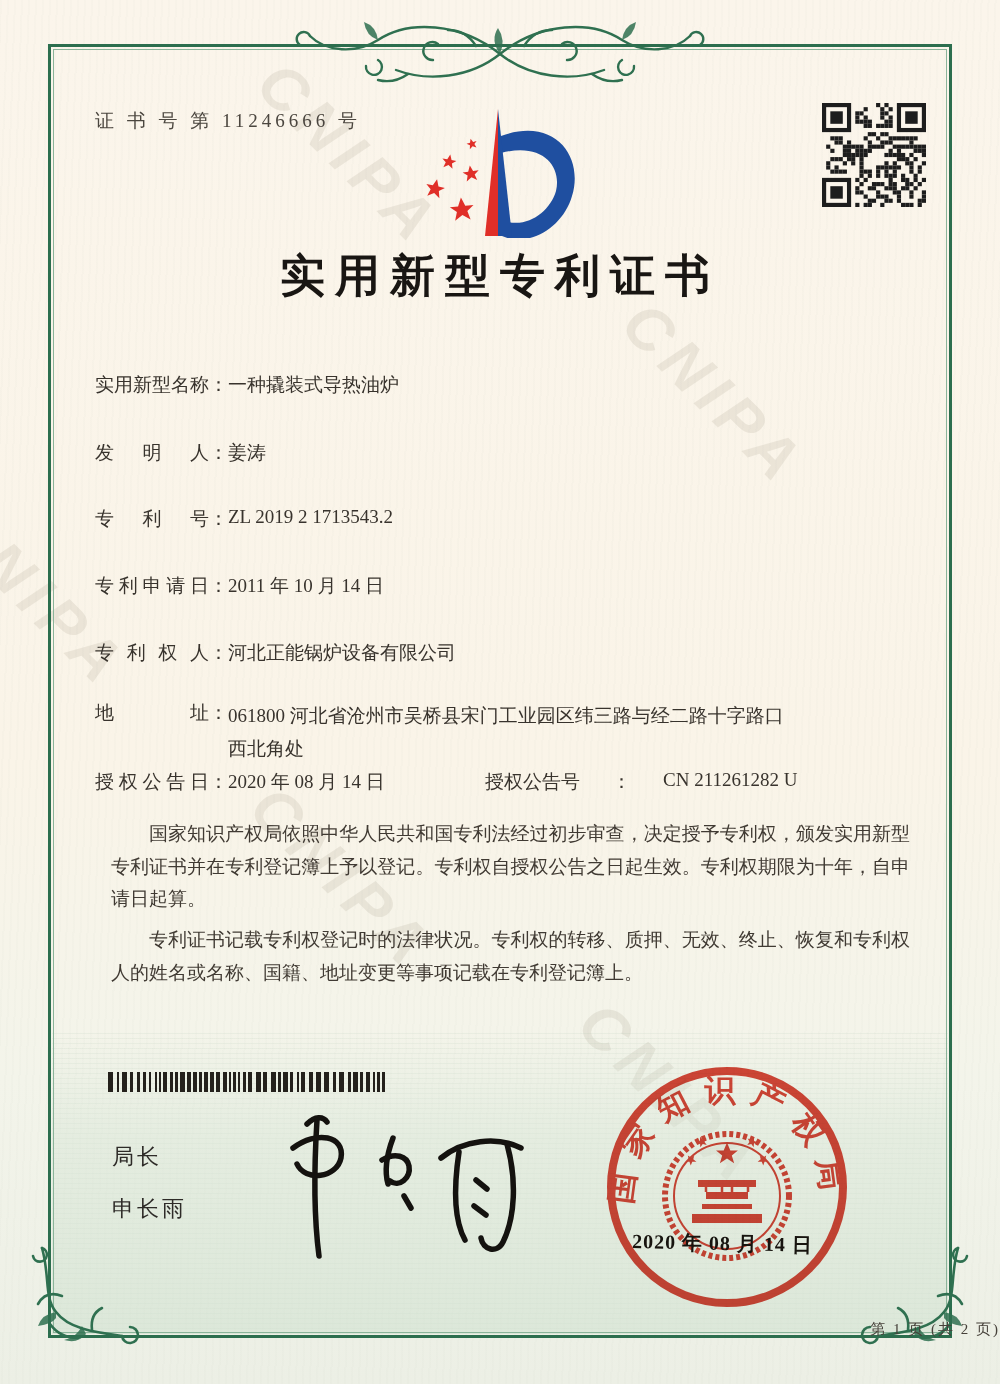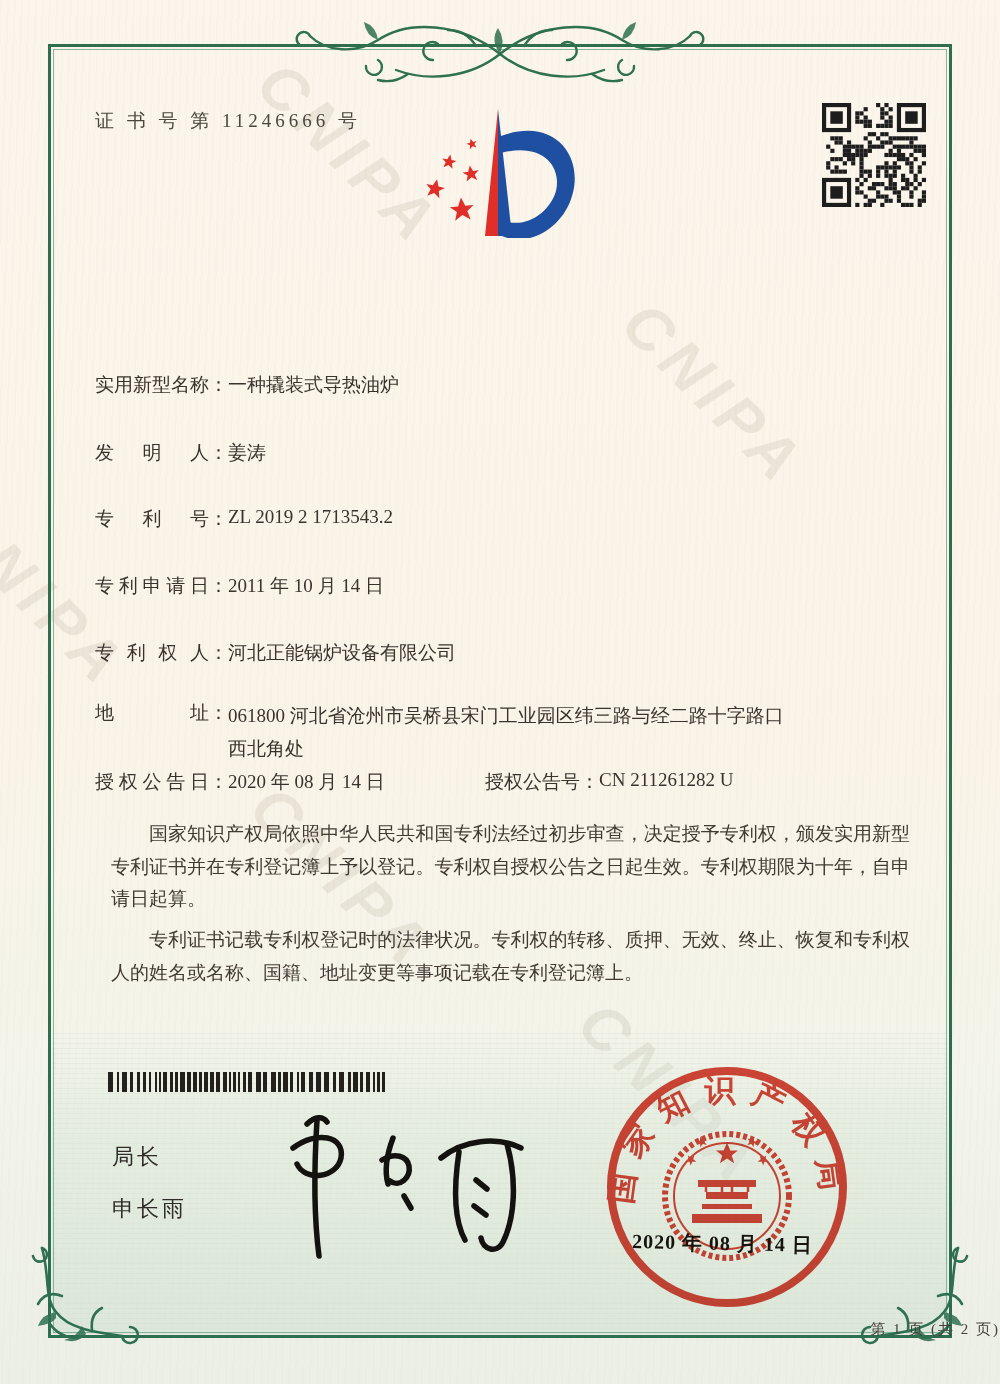--- a/index.html
+++ b/index.html
@@ -359,6 +359,7 @@
       </svg>
     </div>
 
+  <div class="title">实用新型专利证书</div>
 
   <div class="row" style="top:372px">
     <span class="lab">实用新型名称</span>

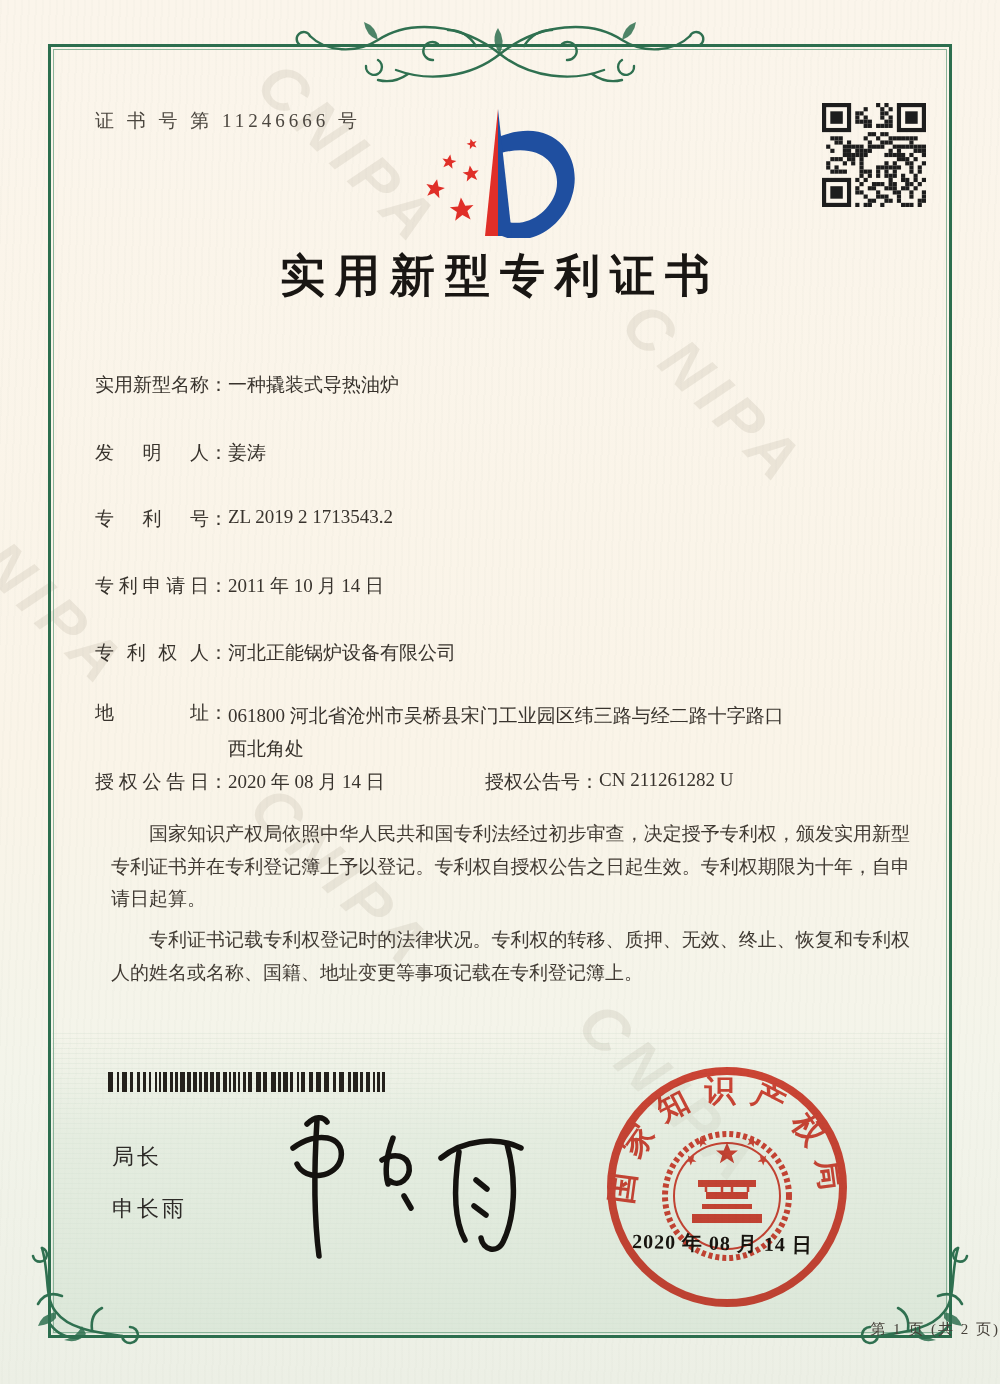--- a/index.html
+++ b/index.html
@@ -35,7 +35,7 @@
   .colon{flex:none;}
   .val{}
   .addr .val{max-width:565px;line-height:1.72;}
-  .pair2{position:absolute;left:390px;top:0;display:flex;}
+  .pair2{position:absolute;left:390px;top:0;display:flex;gap:32px;}
   .pair2 .lab{width:95px;}
   
   .body-text{position:absolute;left:95px;right:90px;top:818px;font-size:19px;

